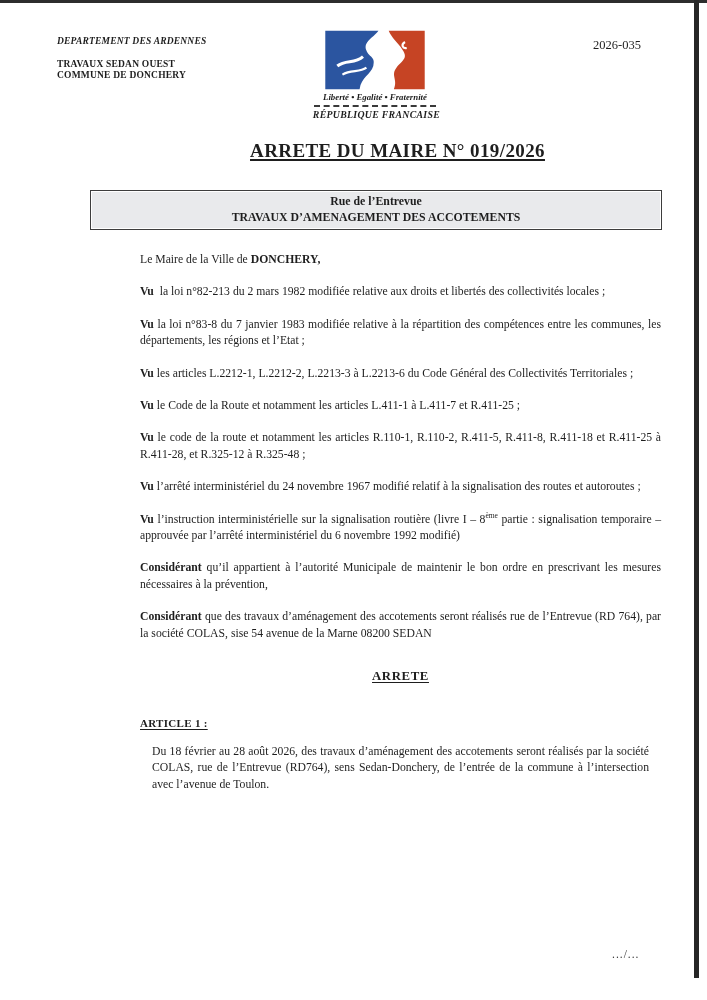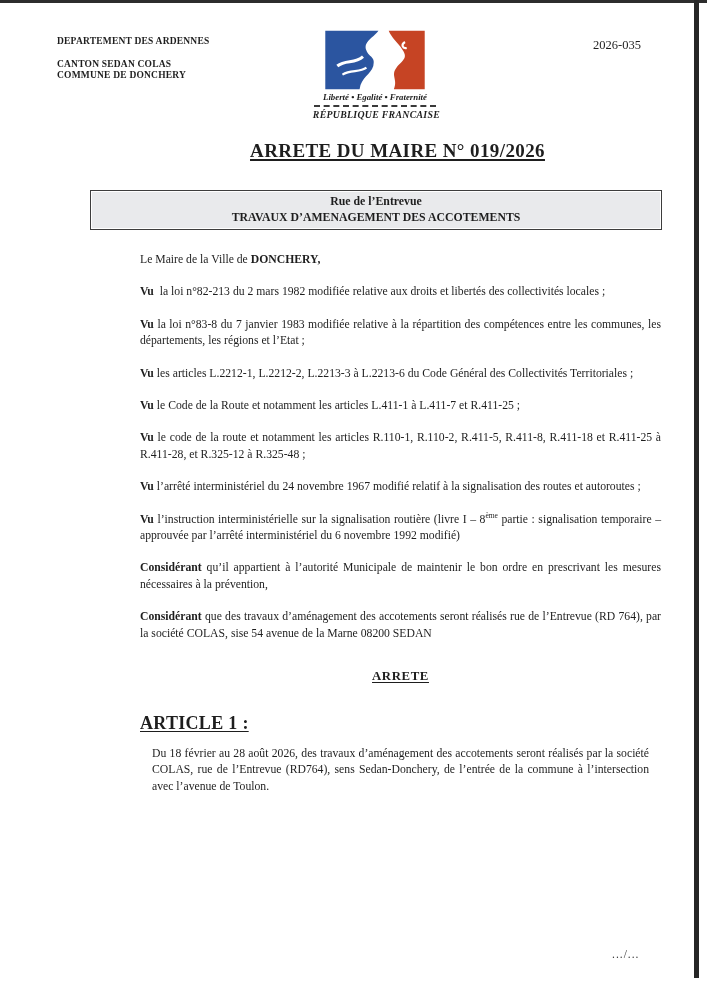--- a/index.html
+++ b/index.html
@@ -18,7 +18,7 @@
 
   
   .header-left { position: absolute; left: 57px; top: 36px; font-weight: bold; font-size: 9.5px; letter-spacing: 0.2px; }
-  .header-left .dept { margin-bottom: 11px; }
+  .header-left .dept { margin-bottom: 11px; font-style: italic; }
   .header-left .line { line-height: 11.5px; }
 
   .logo { position: absolute; left: 310px; top: 30px; width: 130px; text-align: center; }

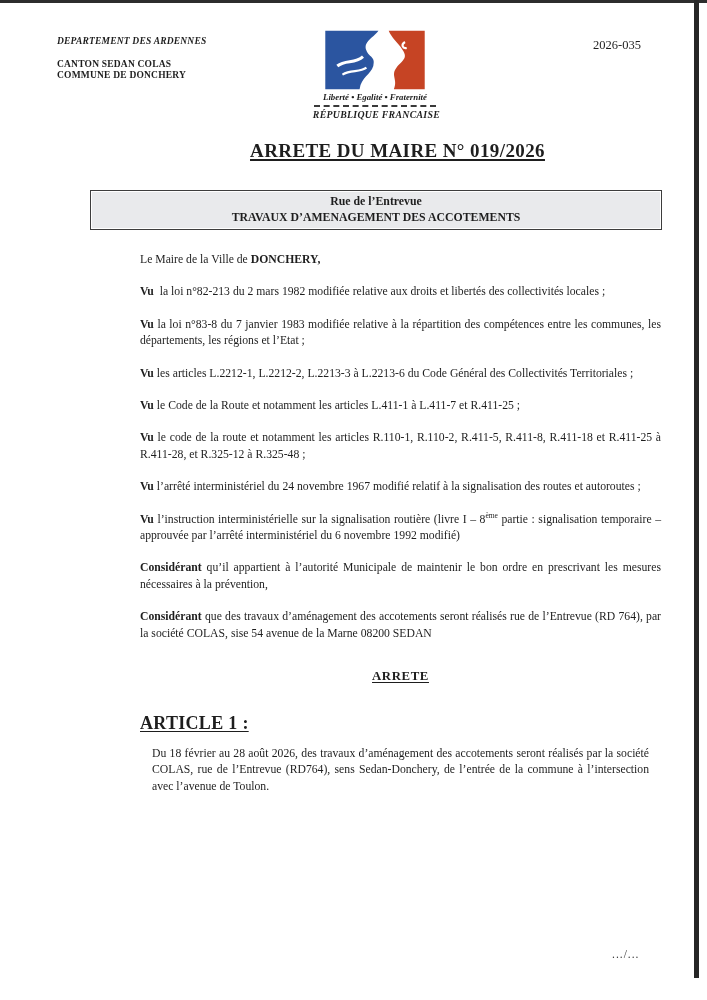--- a/index.html
+++ b/index.html
@@ -79,7 +79,7 @@
 
 <div class="header-left">
   <div class="dept line">DEPARTEMENT DES ARDENNES</div>
-  <div class="line">CANTON SEDAN COLAS</div>
+  <div class="line">TRAVAUX SEDAN OUEST</div>
   <div class="line">COMMUNE DE DONCHERY</div>
 </div>
 

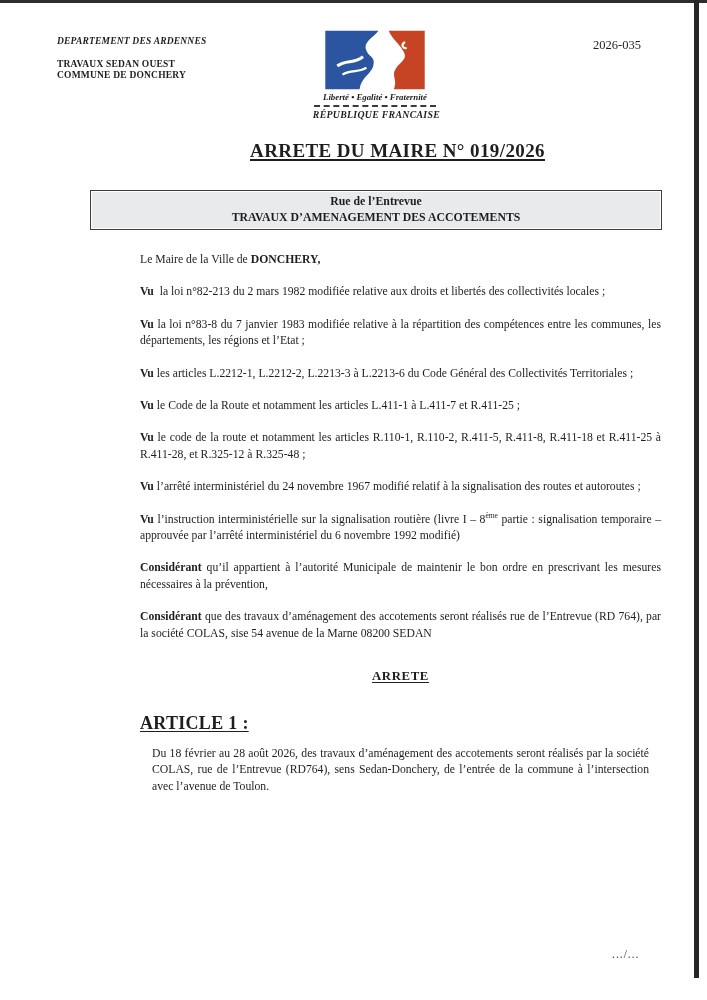--- a/index.html
+++ b/index.html
@@ -63,7 +63,7 @@
   .order-heading span { text-decoration: underline; text-decoration-thickness: 1.4px; text-underline-offset: 2px; }
 
   .article-heading {
-    font-weight: bold; font-size: 18px;
+    font-weight: bold; font-size: 11px;
     text-decoration: underline; text-decoration-thickness: 1.4px; text-underline-offset: 2px;
     display: inline; letter-spacing: 0.3px;
   }

